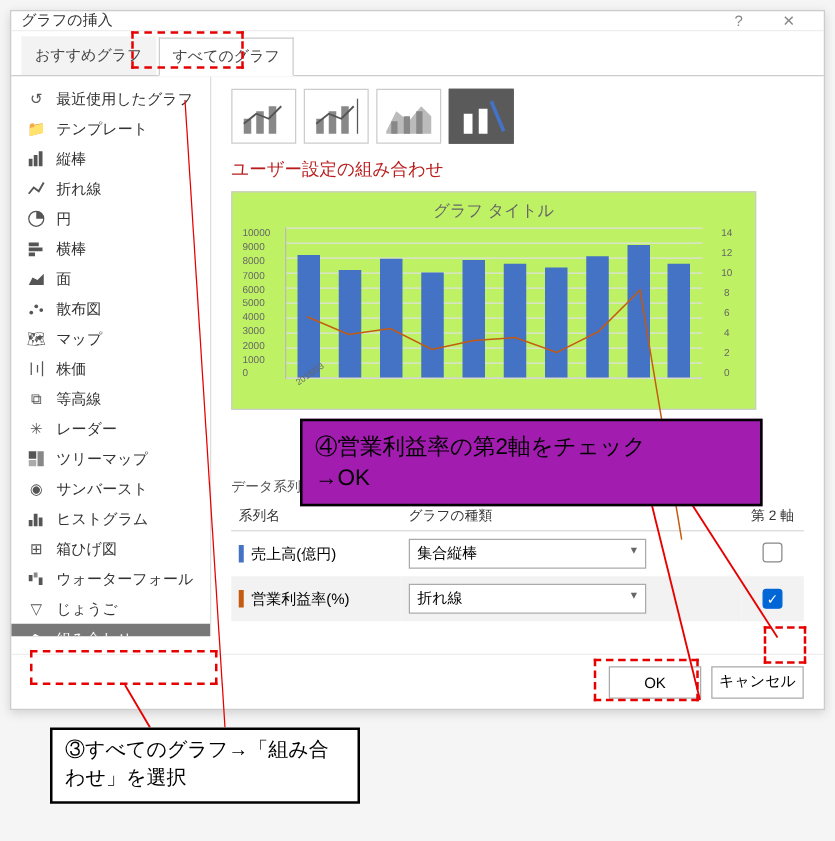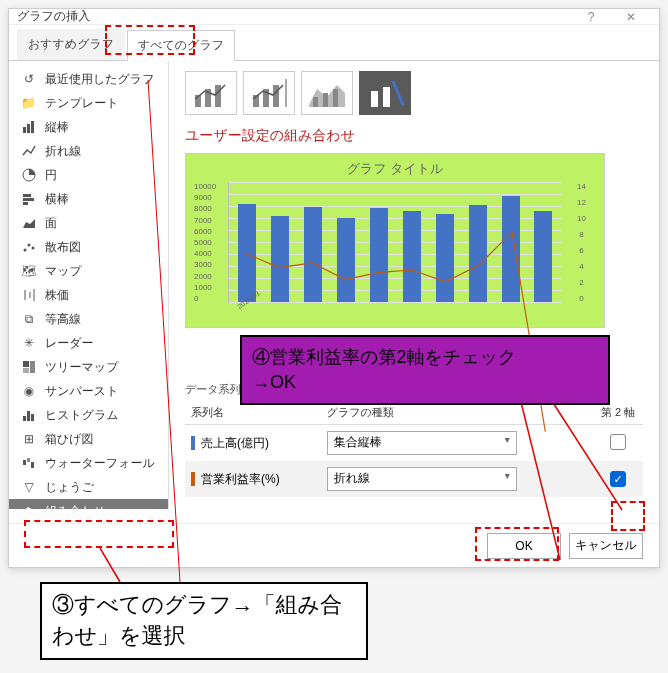--- a/index.html
+++ b/index.html
@@ -195,11 +195,11 @@
       position: absolute;
       left: 40px;
       top: 582px;
-      width: 328px;
+      width: 248px;
       background: #fff;
       border: 2px solid #000;
       padding: 6px 10px;
-      font-size: 22px;
+      font-size: 16px;
       line-height: 1.4;
       z-index: 10;
     }

